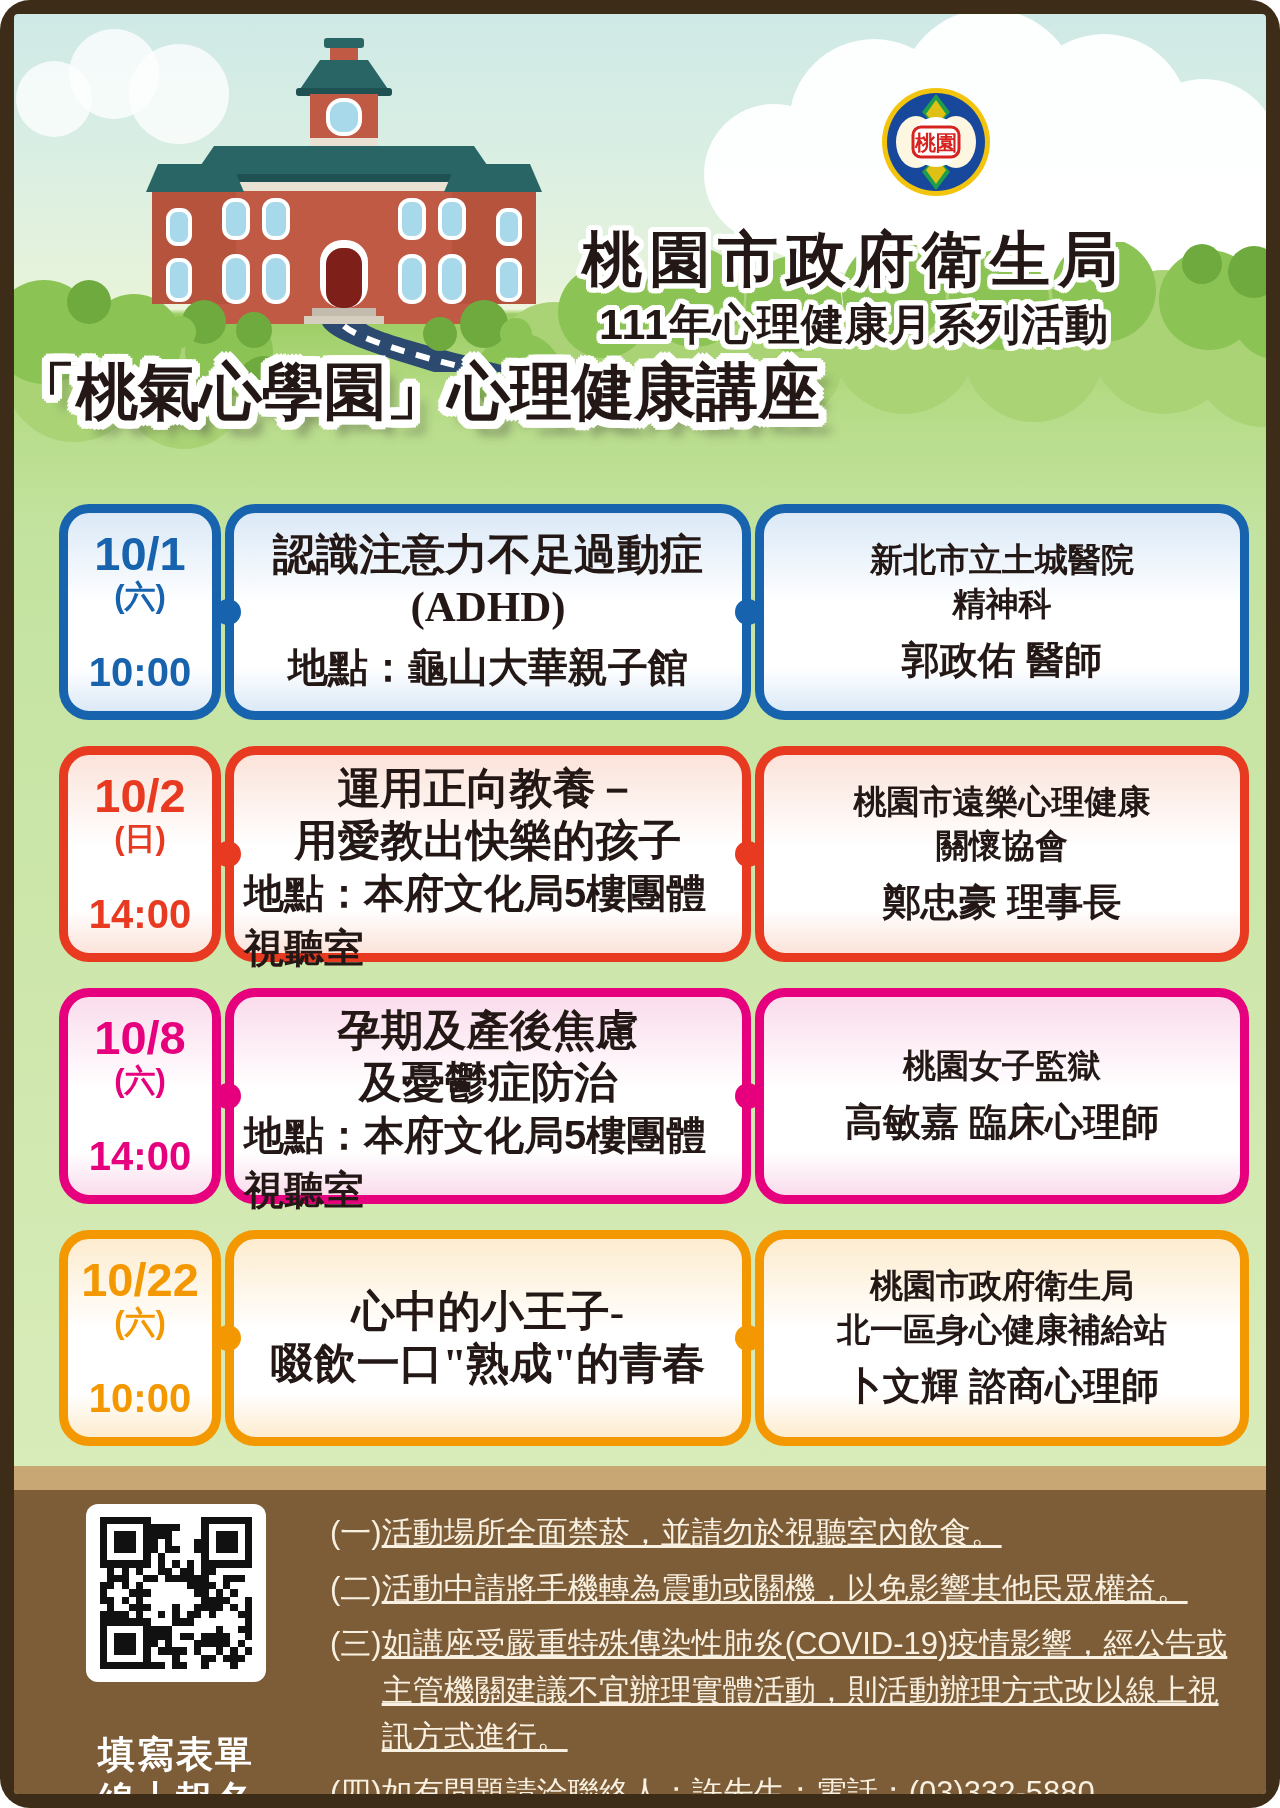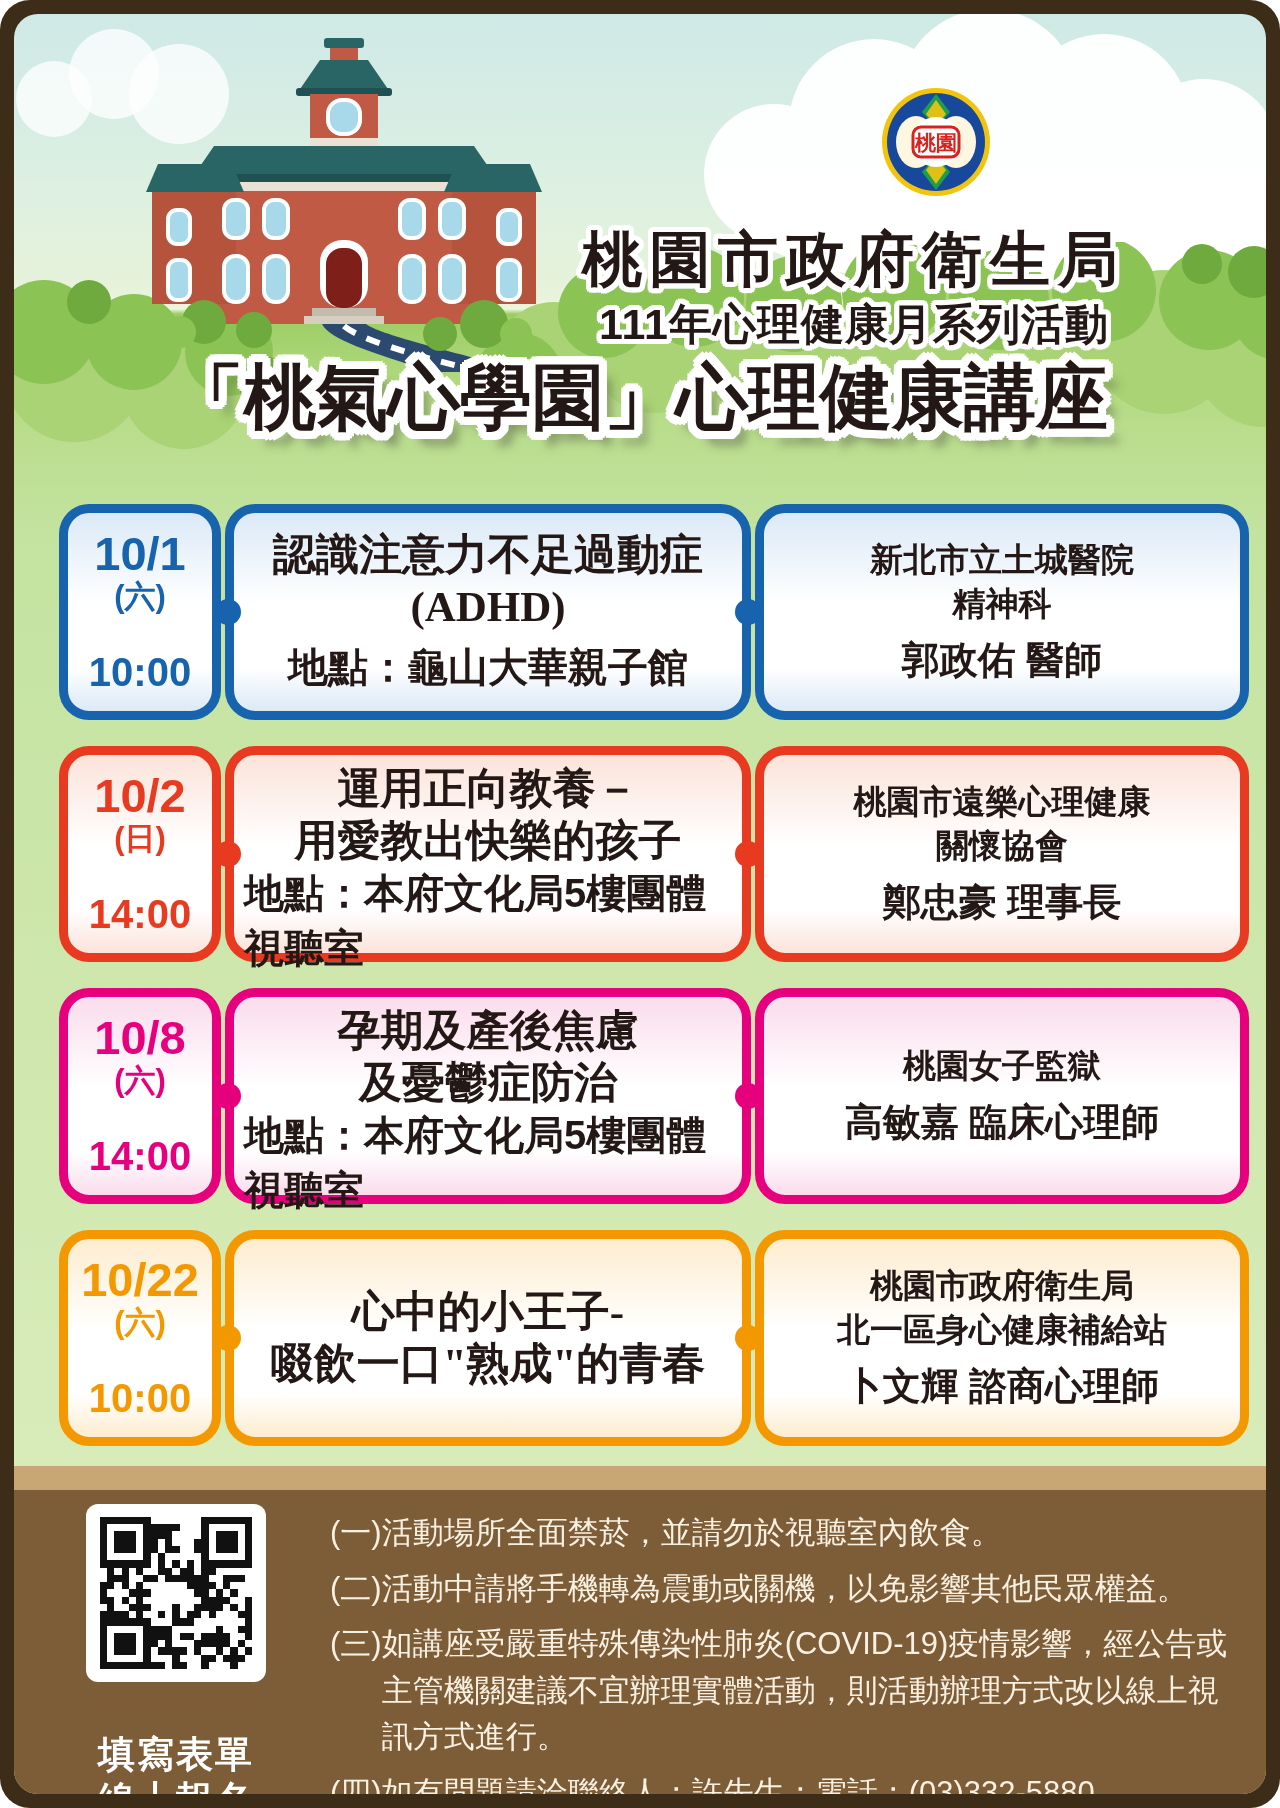--- a/index.html
+++ b/index.html
@@ -5,7 +5,7 @@
   html,body{margin:0;padding:0;background:#fff;}
   body{width:1280px;height:1808px;font-family:"Liberation Sans","DejaVu Sans",sans-serif;}
   .poster{position:relative;width:1280px;height:1808px;background:#3c2c18;border-radius:30px;overflow:hidden;}
-  .inner{position:absolute;inset:14px;border-radius:24px;overflow:hidden;
+  .inner{position:absolute;inset:14px;border-radius:4px;overflow:hidden;
     background:linear-gradient(180deg,
       #cfe9e6 0px,#d8eee4 120px,#e7f3da 280px,#eef6dc 295px,
       #9ccd63 300px,#b5db85 380px,#c3e3a0 520px,#cfe7ad 1000px,#d8ecba 1452px,#d8ecba 100%);}

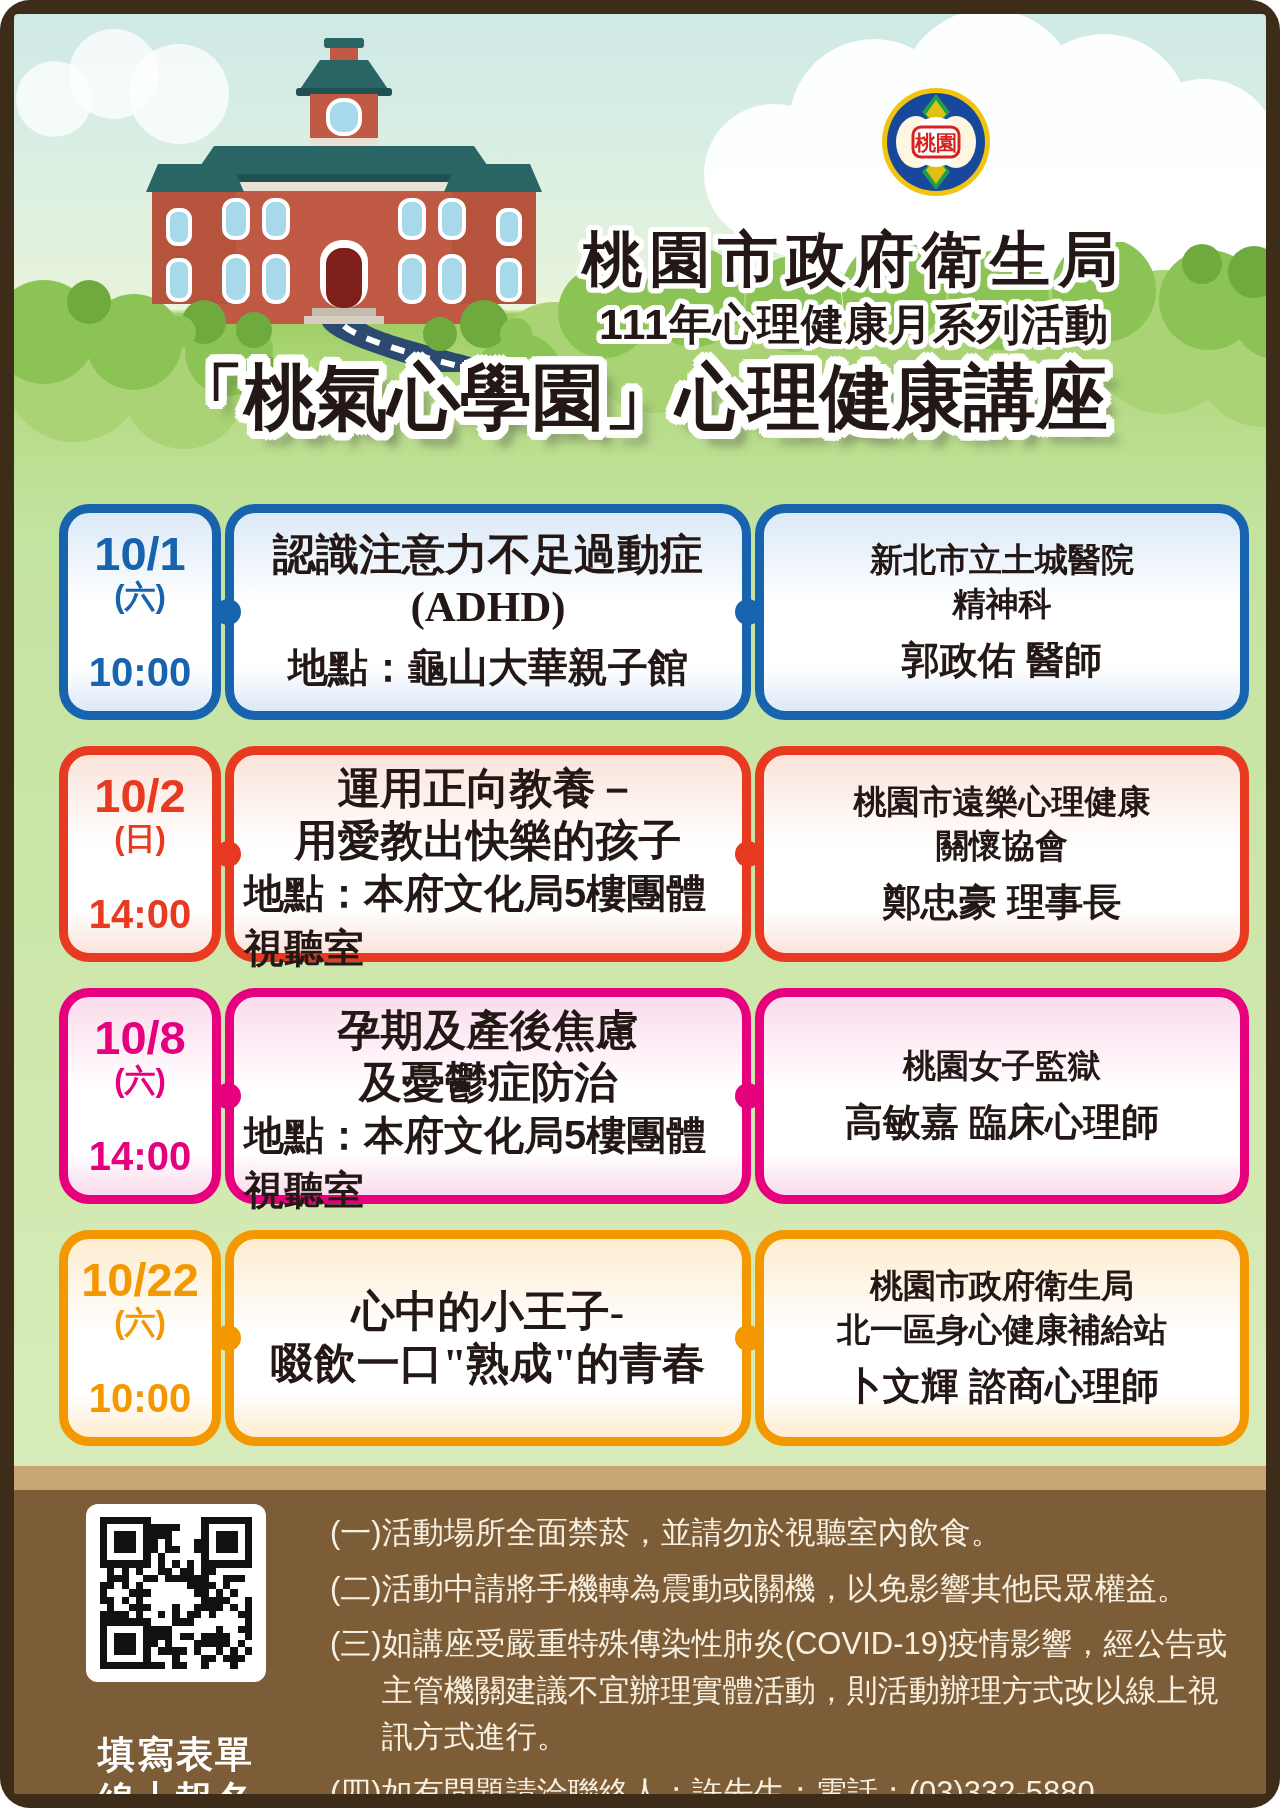--- a/index.html
+++ b/index.html
@@ -24,8 +24,8 @@
     font-size:60px;font-weight:900;letter-spacing:8px;}
   .header-series{position:absolute;left:540px;top:282px;width:600px;text-align:center;
     font-size:43px;font-weight:900;letter-spacing:1px;}
-  .main-title{position:absolute;left:0;top:336px;width:100%;text-align:center;
-    font-size:72px;font-weight:900;letter-spacing:0;color:#231815;
+  .main-title{position:absolute;left:0;top:336px;width:100%;text-align:left;
+    font-size:62px;font-weight:900;letter-spacing:0;color:#231815;
     text-shadow:8px 0 #fff,-8px 0 #fff,0 8px #fff,0 -8px #fff,
       6px 6px #fff,-6px 6px #fff,6px -6px #fff,-6px -6px #fff,
       8px 4px #fff,-8px 4px #fff,8px -4px #fff,-8px -4px #fff,

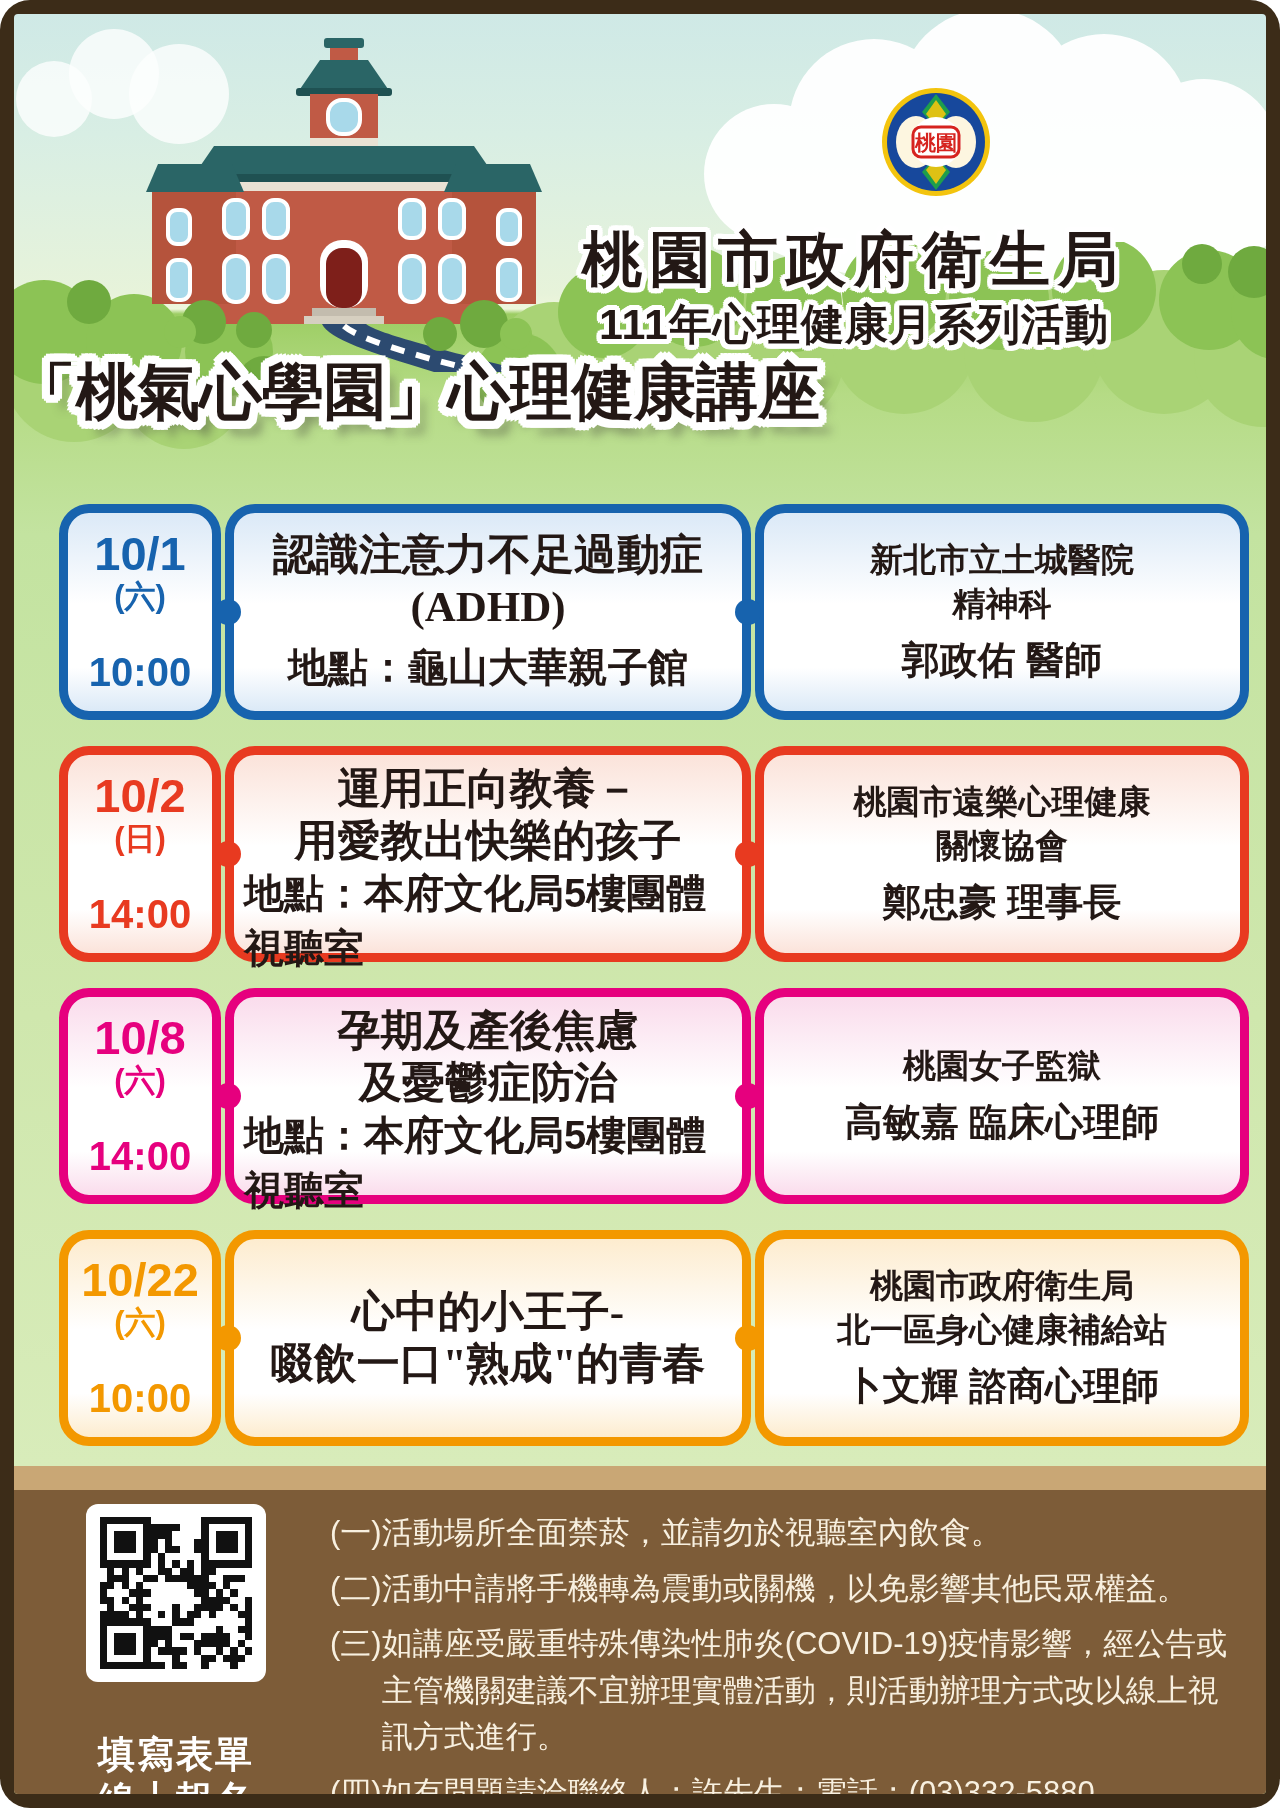--- a/index.html
+++ b/index.html
@@ -66,7 +66,7 @@
   .notes{position:absolute;left:316px;top:1496px;width:916px;}
   .note{display:flex;margin-bottom:9px;color:#f8f0e0;font-size:31px;font-weight:500;line-height:1.5;}
   .note .prefix{flex:none;}
-  .note .txt{flex:1;}
+  .note .txt{flex:1;text-decoration:underline;}
 </style>
 </head>
 <body>

